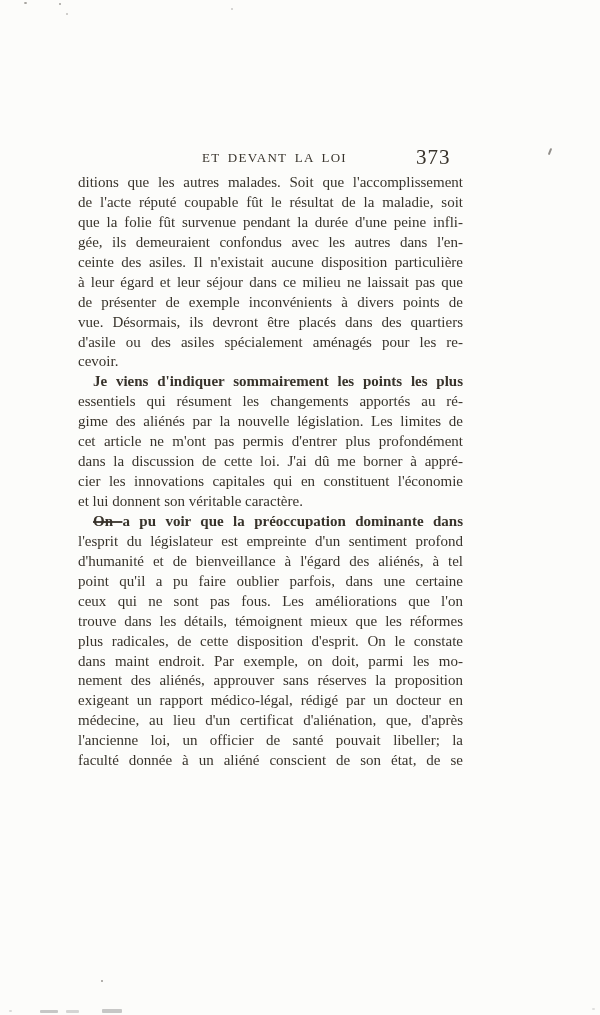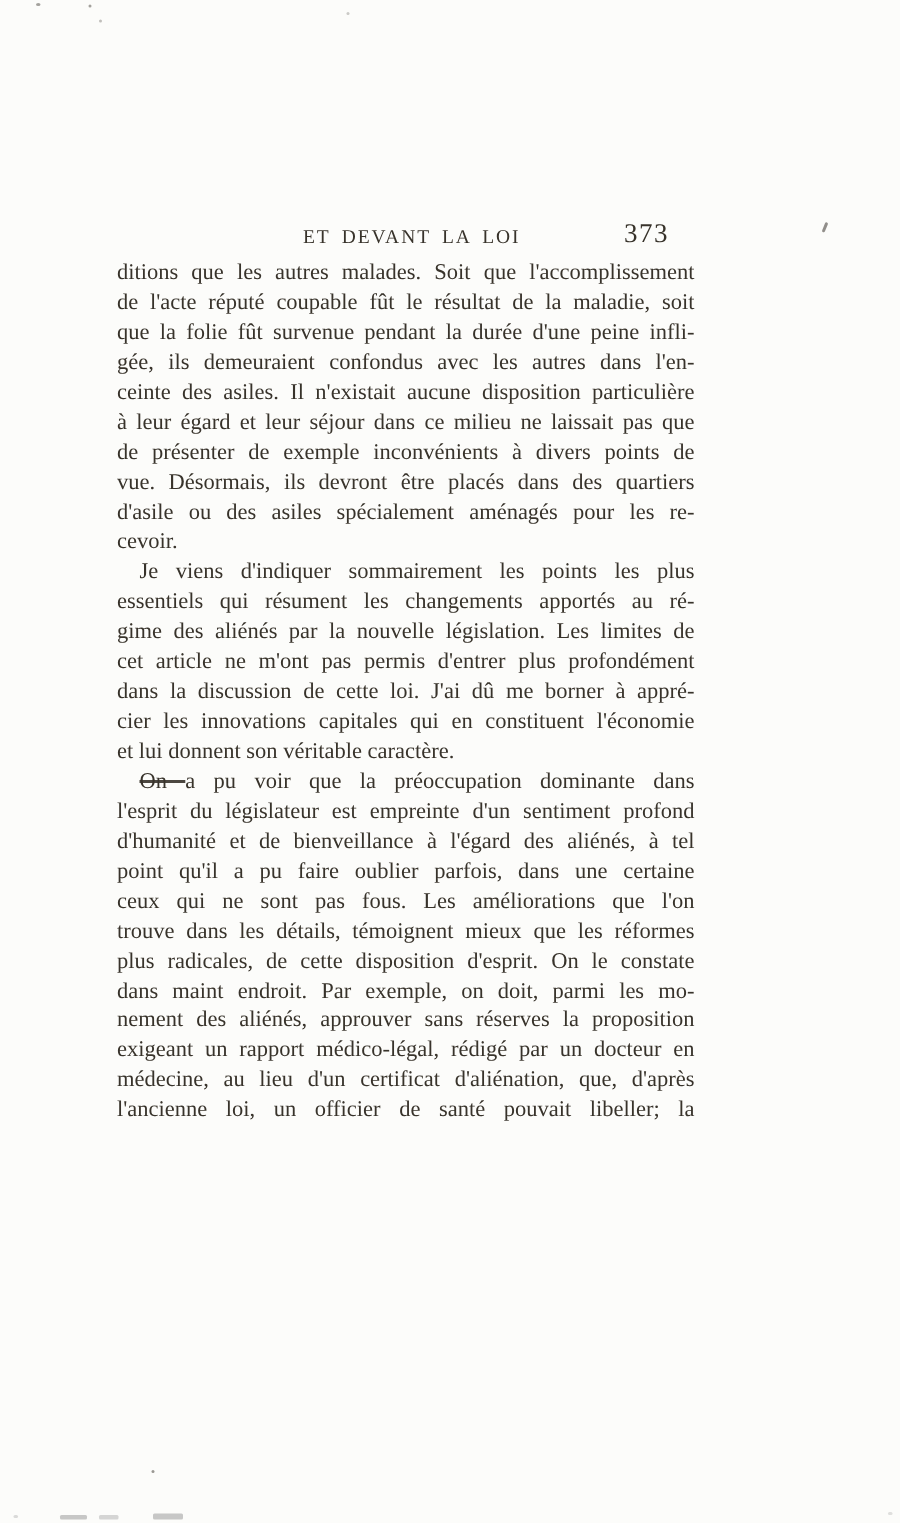--- a/index.html
+++ b/index.html
@@ -24,7 +24,7 @@
   }
   .folio{
     position:absolute;top:145px;left:416px;
-    font-size:18px;letter-spacing:1px;color:var(--ink);
+    font-size:21px;letter-spacing:1px;color:var(--ink);
   }
   
   .text-block{

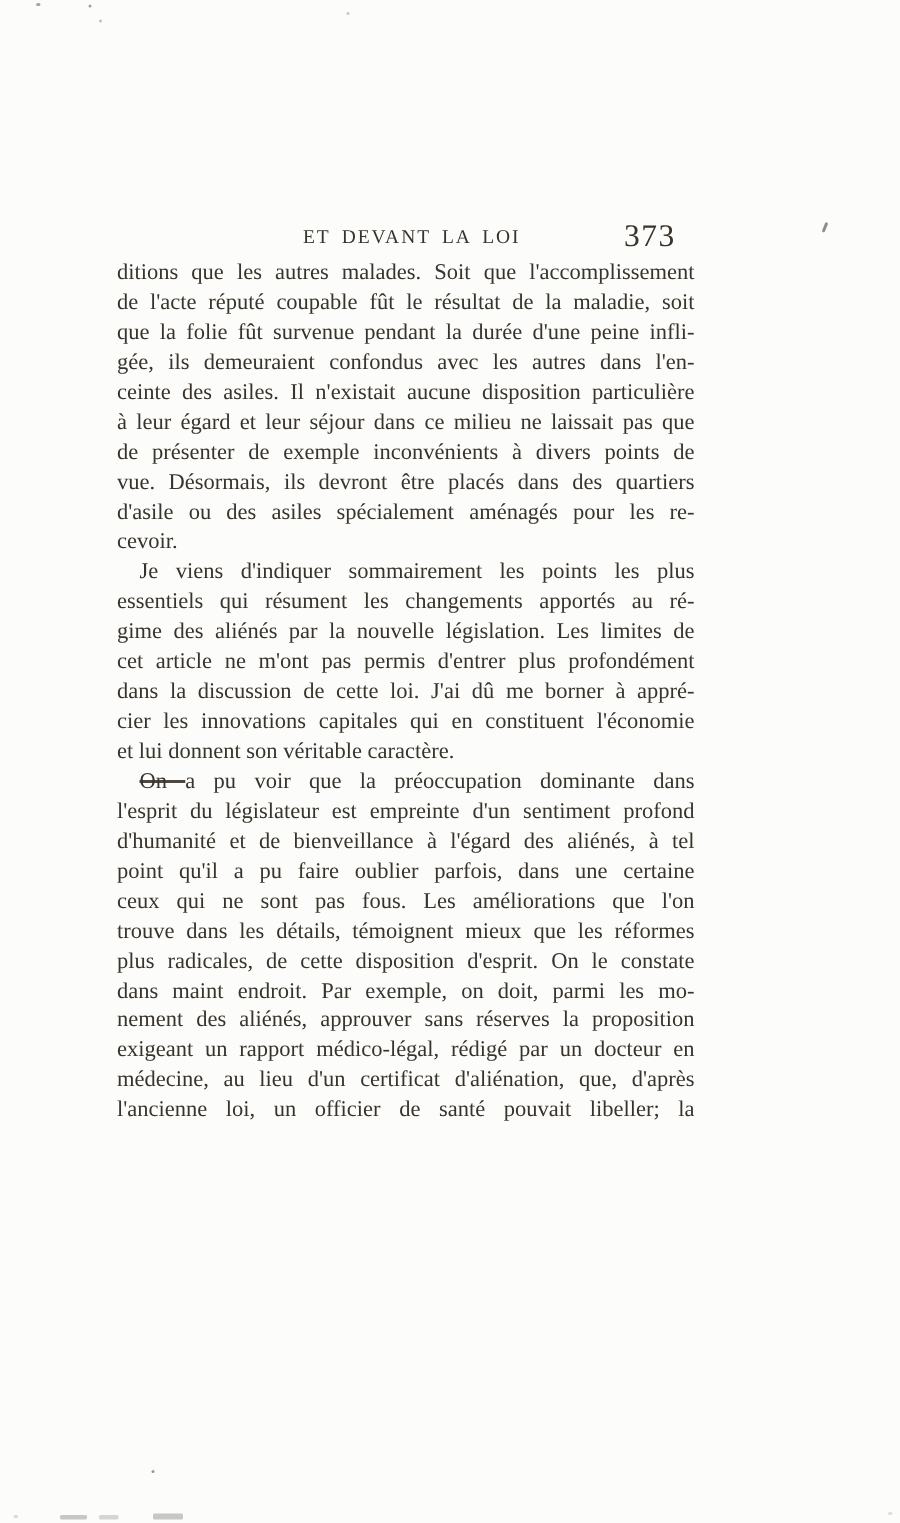--- a/index.html
+++ b/index.html
@@ -44,7 +44,7 @@
     -moz-text-align-last:left;
     text-align-last:left;
   }
-  .line.indent{text-indent:15px;}
+  .line.indent{text-indent:15px;font-weight:bold;}
   .struck{
     text-decoration:line-through;
     text-decoration-thickness:1.6px;

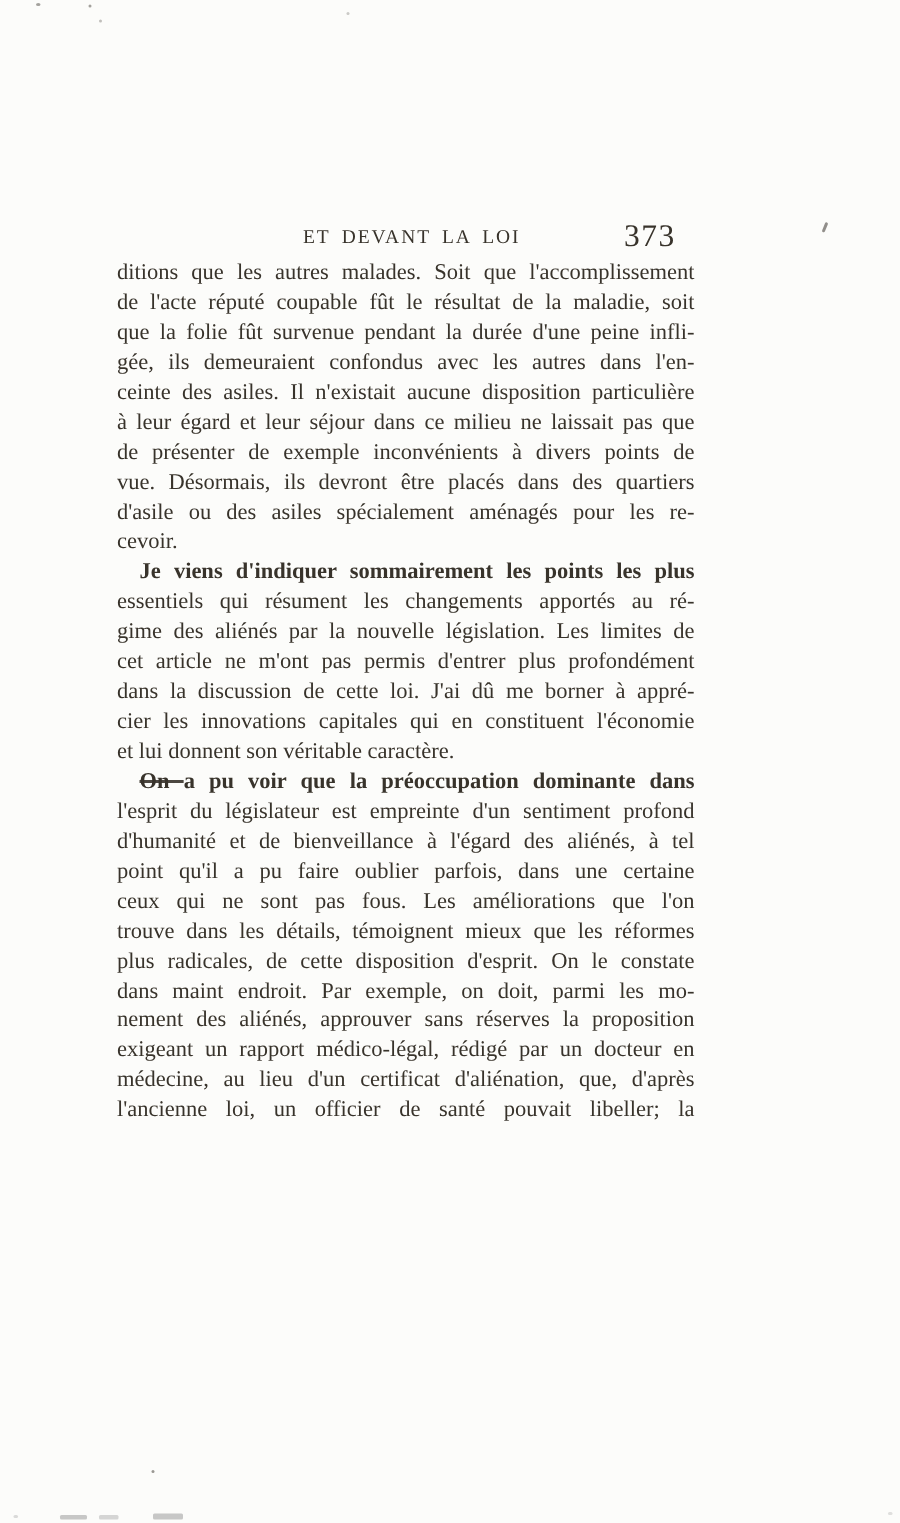--- a/index.html
+++ b/index.html
@@ -97,6 +97,7 @@
   <div class="line">exigeant un rapport médico-légal, rédigé par un docteur en</div>
   <div class="line">médecine, au lieu d'un certificat d'aliénation, que, d'après</div>
   <div class="line">l'ancienne loi, un officier de santé pouvait libeller; la</div>
+  <div class="line">faculté donnée à un aliéné conscient de son état, de se</div>
 </div>
 
 <div class="speck" style="left:24px;top:2px;width:3px;height:2px;"></div>

